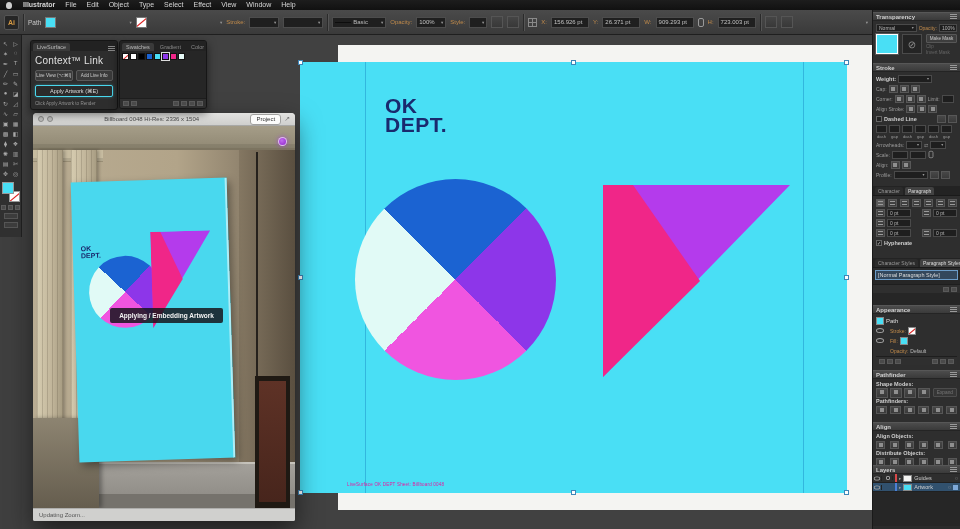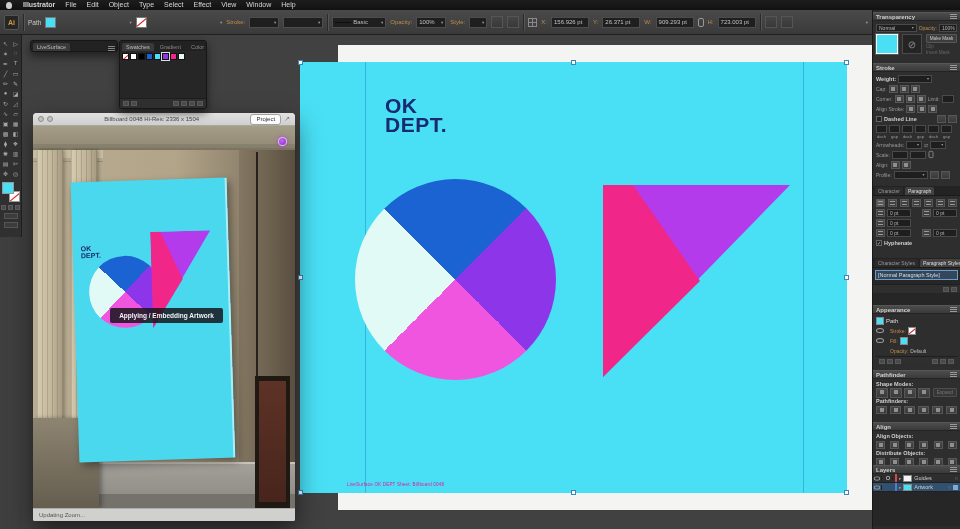--- a/index.html
+++ b/index.html
@@ -372,6 +372,15 @@
       <span class="tab">LiveSurface</span>
       <div class="tabmenu"></div>
     </div>
+    <div class="body">
+      <div id="ls-title">Context™ Link</div>
+      <div class="ls-btnrow">
+        <div class="ls-btn">Live View (⌥⌘I)</div>
+        <div class="ls-btn">Add Live Info</div>
+      </div>
+      <div id="ls-apply">Apply Artwork (⌘E)</div>
+      <div id="ls-hint">Click Apply Artwork to Render</div>
+    </div>
   </div>
 
   <div class="fpanel" id="swatches" style="left:119px;top:40px;">

